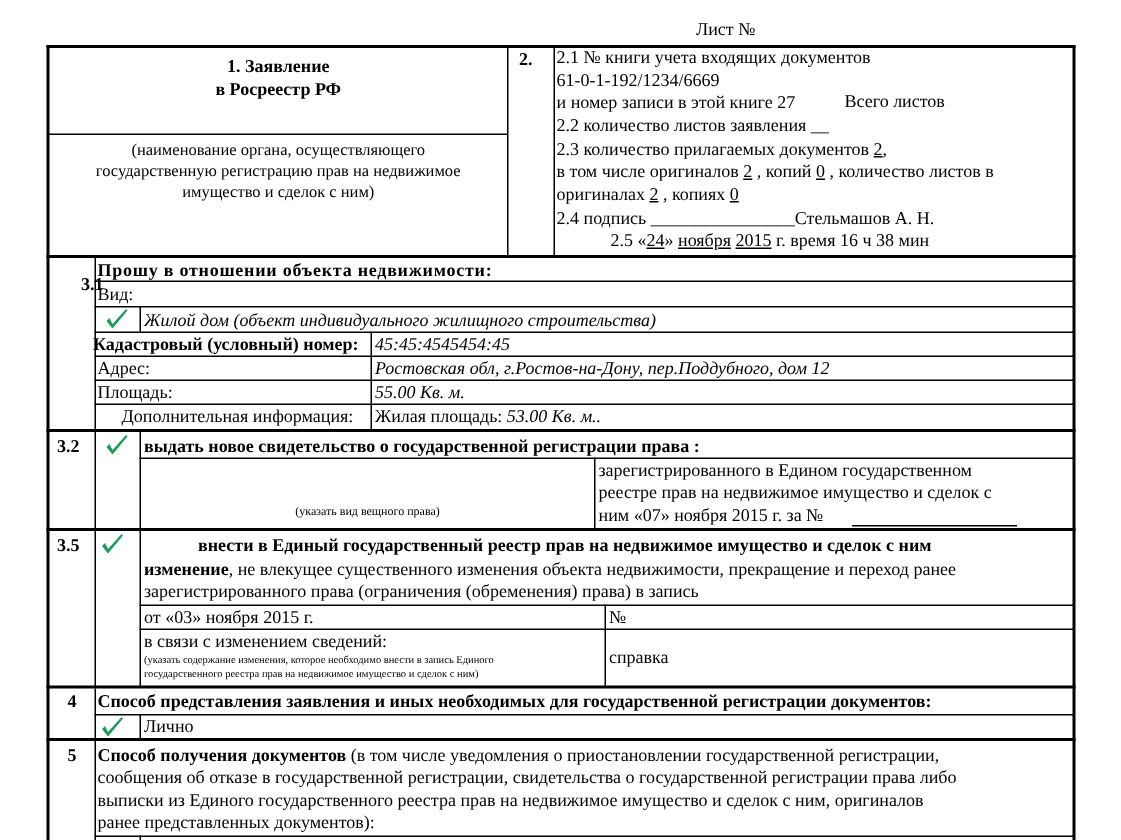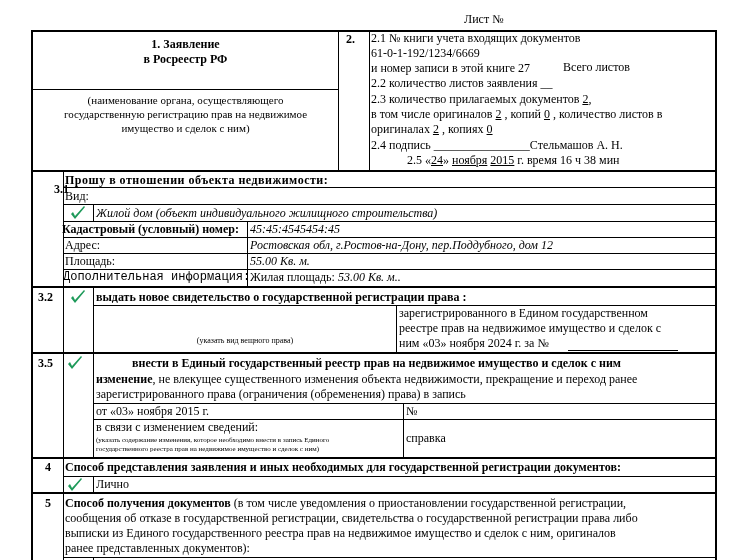--- a/index.html
+++ b/index.html
@@ -124,7 +124,7 @@
 <div class="txt i" style="left:250px;top:238px;">Ростовская обл, г.Ростов-на-Дону, пер.Поддубного, дом 12</div>
 <div class="txt" style="left:65px;top:254px;">Площадь:</div>
 <div class="txt i" style="left:250px;top:254px;">55.00 Кв. м.</div>
-<div class="txt" style="left:63px;top:270px;font-family:Liberation Mono, monospace;">Дополнительная информация:</div>
+<div class="txt" style="left:81px;top:270px;">Дополнительная информация:</div>
 <div class="txt" style="left:250px;top:270px;text-align:center;">
   <span>Жилая площадь:</span>
   <span class="i">53.00 Кв. м..</span>

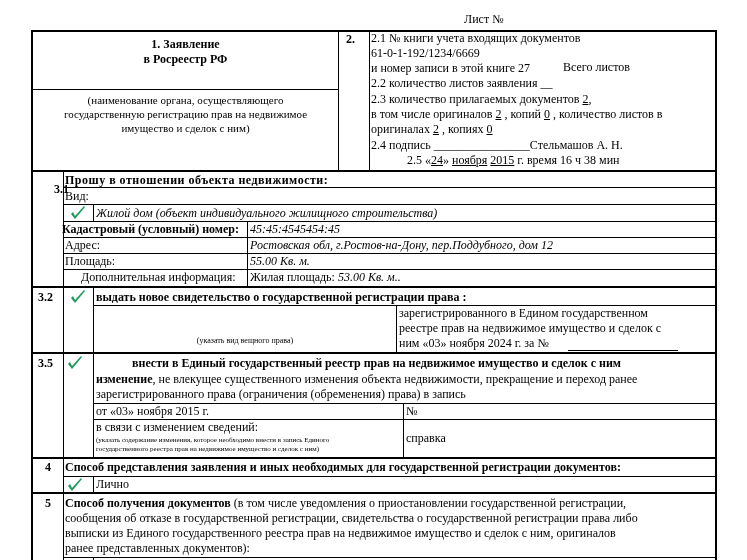--- a/index.html
+++ b/index.html
@@ -138,7 +138,7 @@
 <div class="txt" style="left:94px;width:302px;text-align:center;top:333px;font-size:8px;">(указать вид вещного права)</div>
 <div class="txt" style="left:399px;top:306px;">зарегистрированного в Едином государственном</div>
 <div class="txt" style="left:399px;top:321px;">реестре прав на недвижимое имущество и сделок с</div>
-<div class="txt" style="left:399px;top:336px;">ним «03» ноября 2024 г. за №</div>
+<div class="txt" style="left:399px;top:336px;">ним «07» ноября 2015 г. за №</div>
 <div class="line" style="left:568px;top:350px;width:110px;height:1px;"></div>
 
 <div class="txt b" style="left:38px;top:356px;">3.5</div>

